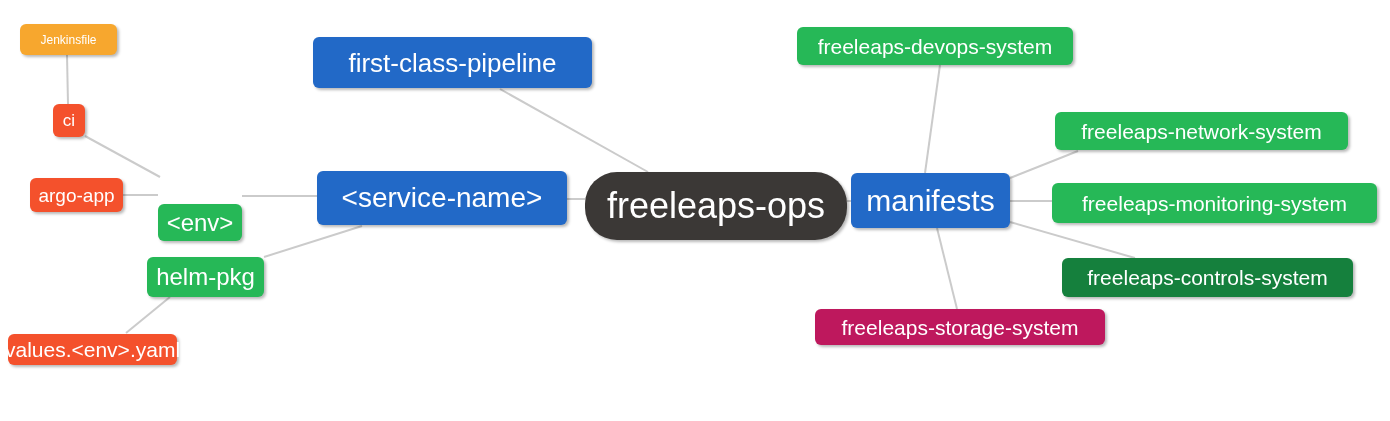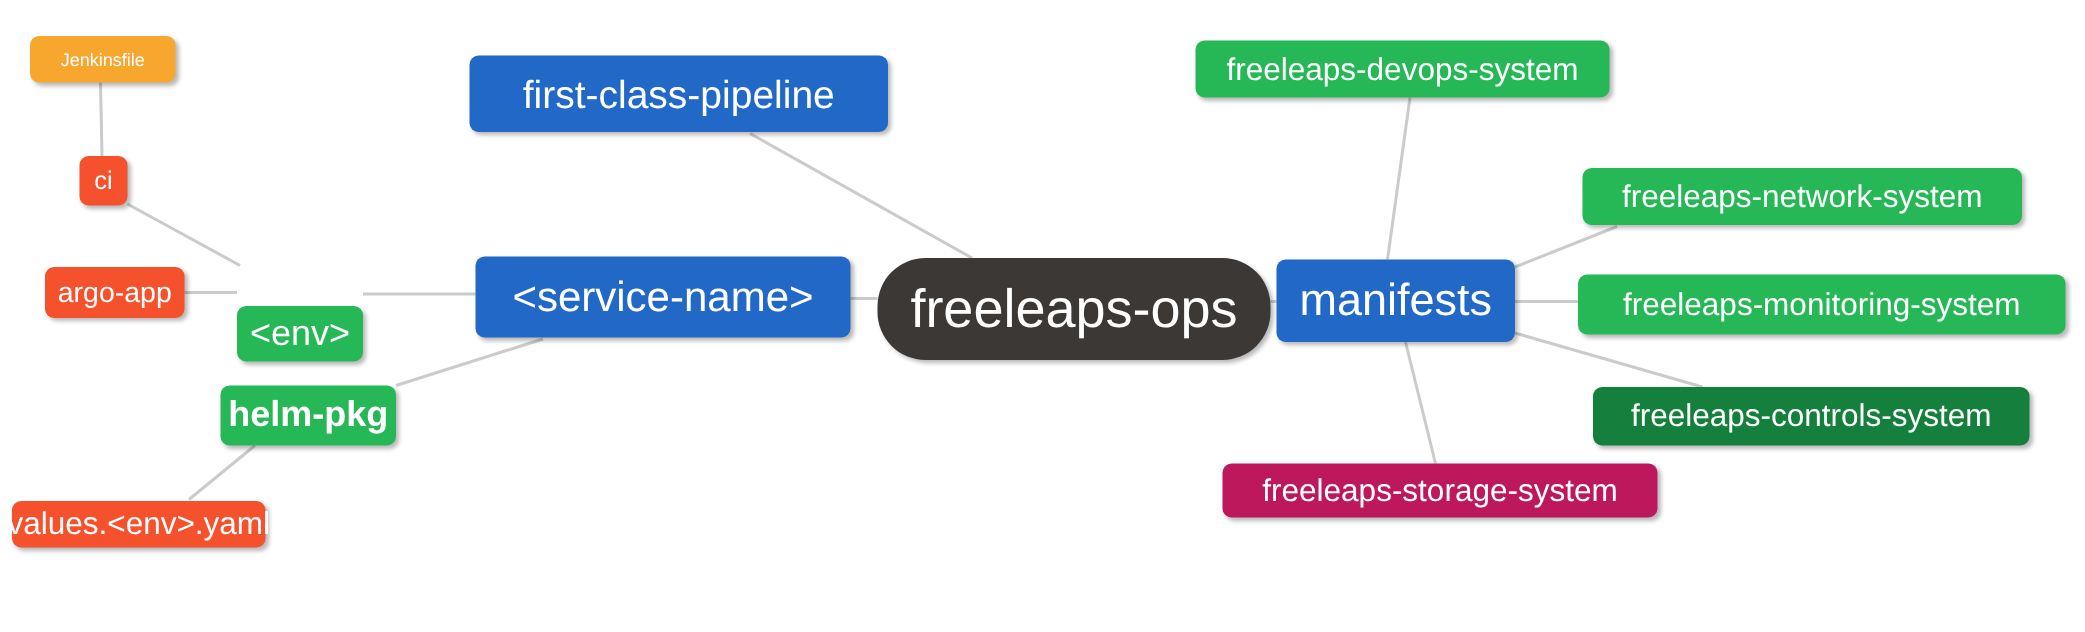--- a/index.html
+++ b/index.html
@@ -58,7 +58,7 @@
       <div class="node" style="left: 317px; top: 171px; width: 250px; height: 54px; font-size: 28px; background: rgb(34, 105, 199); color: rgb(255, 255, 255);">&lt;service-name&gt;</div>
       <div class="node" style="left: 851px; top: 173px; width: 159px; height: 55px; font-size: 30px; background: rgb(34, 105, 199); color: rgb(255, 255, 255);">manifests</div>
       <div class="node" style="left: 158px; top: 176px; width: 84px; height: 37px; font-size: 24px; background: rgb(38, 184, 87); color: rgb(255, 255, 255); margin-top: 28px;">&lt;env&gt;</div>
-      <div class="node" style="left: 147px; top: 257px; width: 117px; height: 40px; font-size: 24px; background: rgb(38, 184, 87); color: rgb(255, 255, 255); font-weight: bold;">helm-pkg</div>
+      <div class="node" style="left: 147px; top: 257px; width: 117px; height: 40px; font-size: 24px; background: rgb(38, 184, 87); color: rgb(255, 255, 255);">helm-pkg</div>
       <div class="node" style="left: 20px; top: 24px; width: 97px; height: 31px; font-size: 12px; background: rgb(247, 167, 46); color: rgb(255, 255, 255);">Jenkinsfile</div>
       <div class="node" style="left: 53px; top: 104px; width: 32px; height: 33px; font-size: 17px; background: rgb(244, 81, 44); color: rgb(255, 255, 255); text-align: center;">ci</div>
       <div class="node" style="left: 30px; top: 178px; width: 93px; height: 34px; font-size: 19px; background: rgb(244, 81, 44); color: rgb(255, 255, 255);">argo-app</div>

